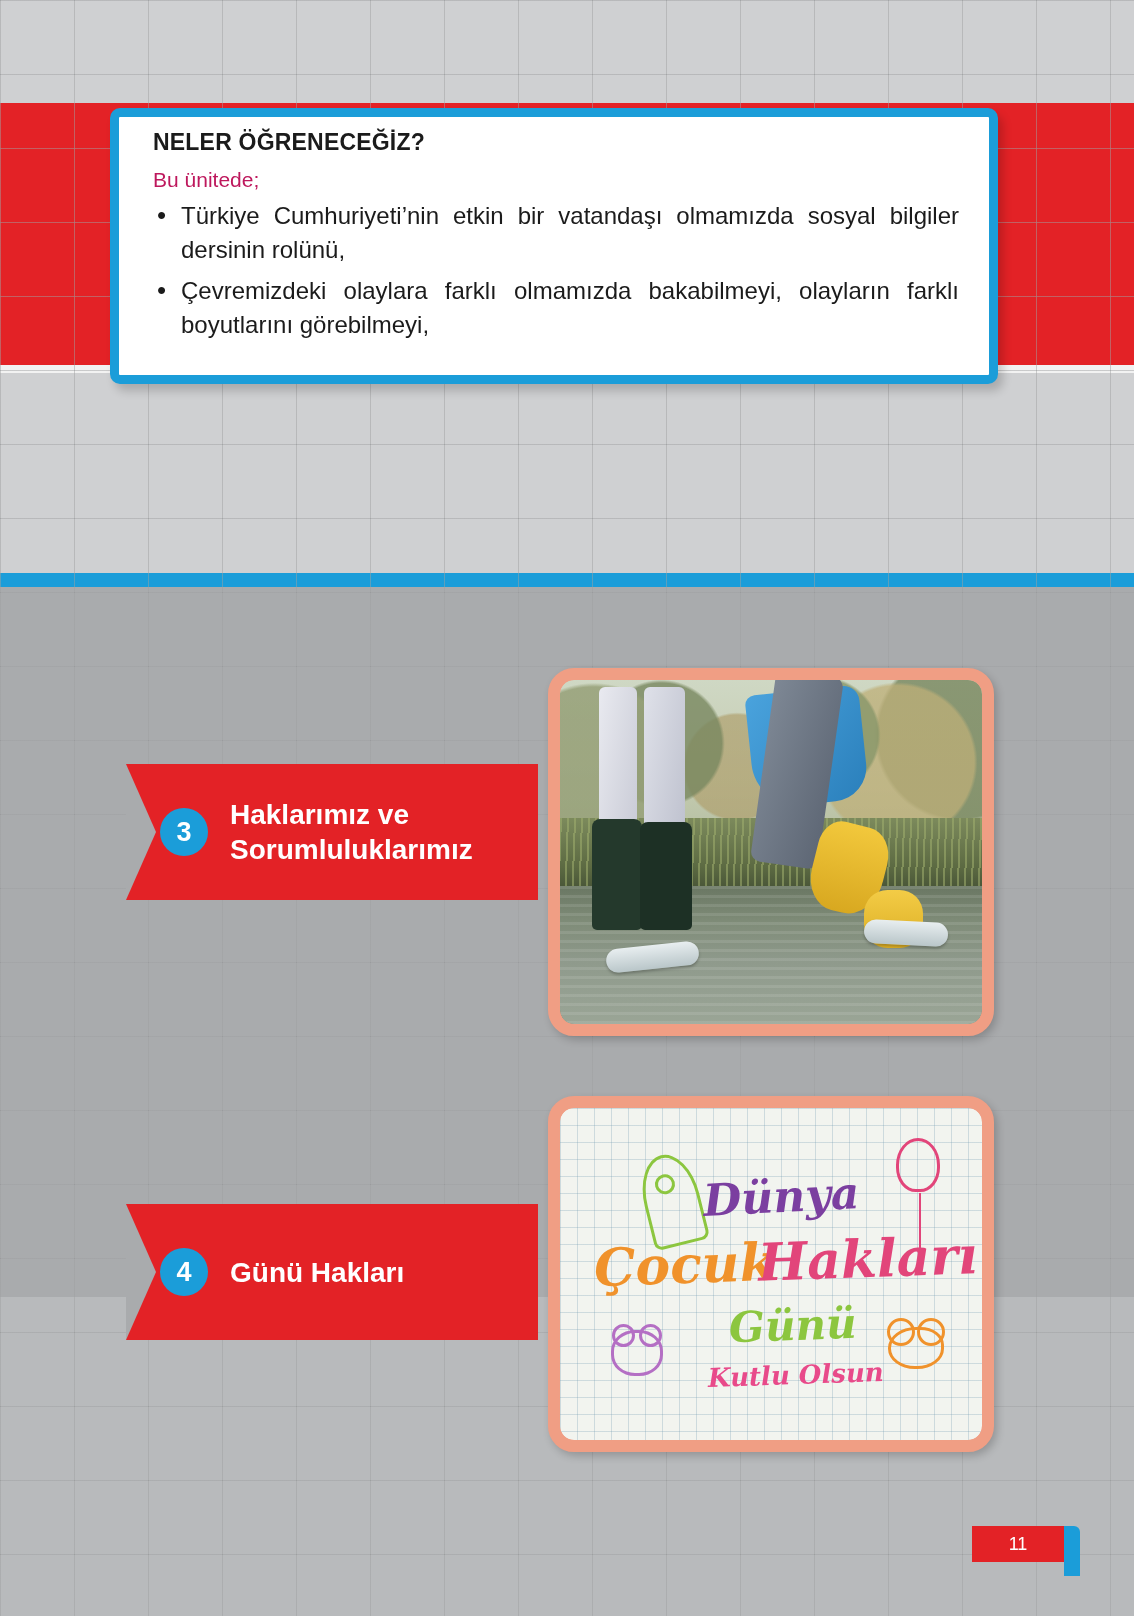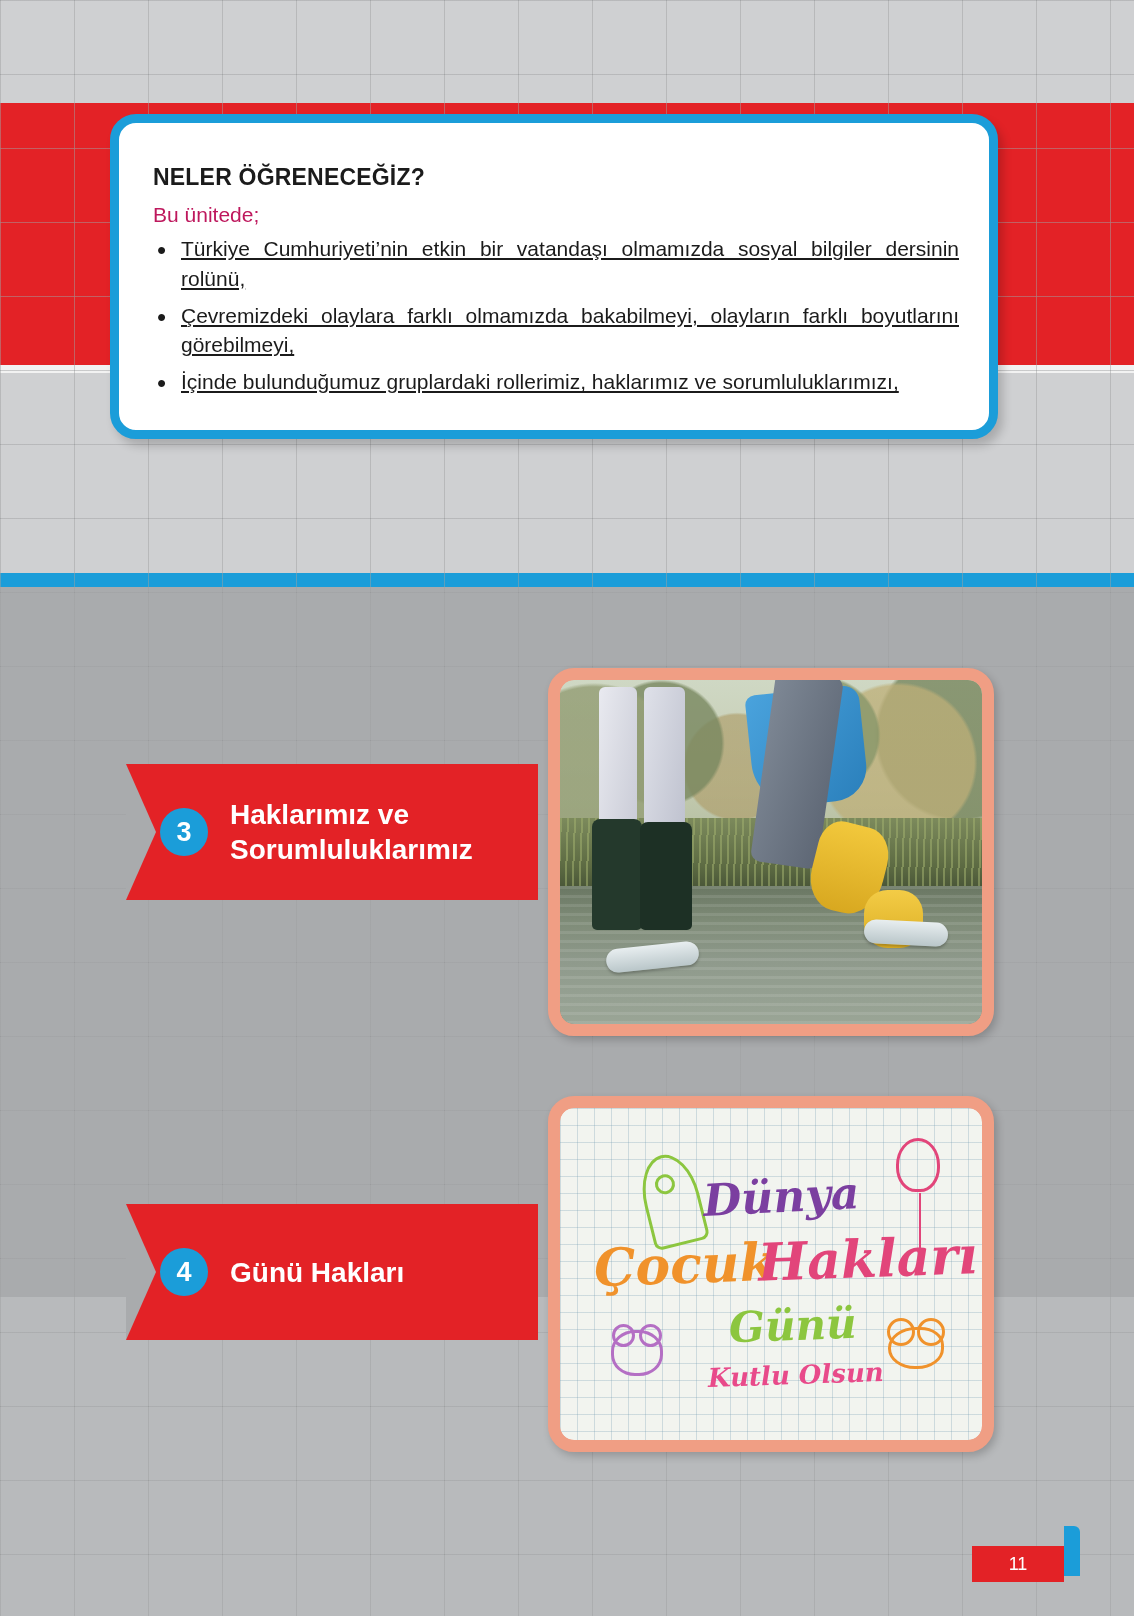--- a/index.html
+++ b/index.html
@@ -64,12 +64,12 @@
   
   .card {
     position: absolute;
-    left: 110px; top: 114px;
+    left: 110px; top: 108px;
     width: 888px;
     border: 9px solid #1b9dd9;
-    border-radius: 26px;
+    border-radius: 10px;
     background: #ffffff;
-    padding: 37px 30px 26px 30px;
+    padding: 8px 30px 26px 30px;
     box-shadow: 5px 7px 10px rgba(0,0,0,0.18);
   }
   .card-title {

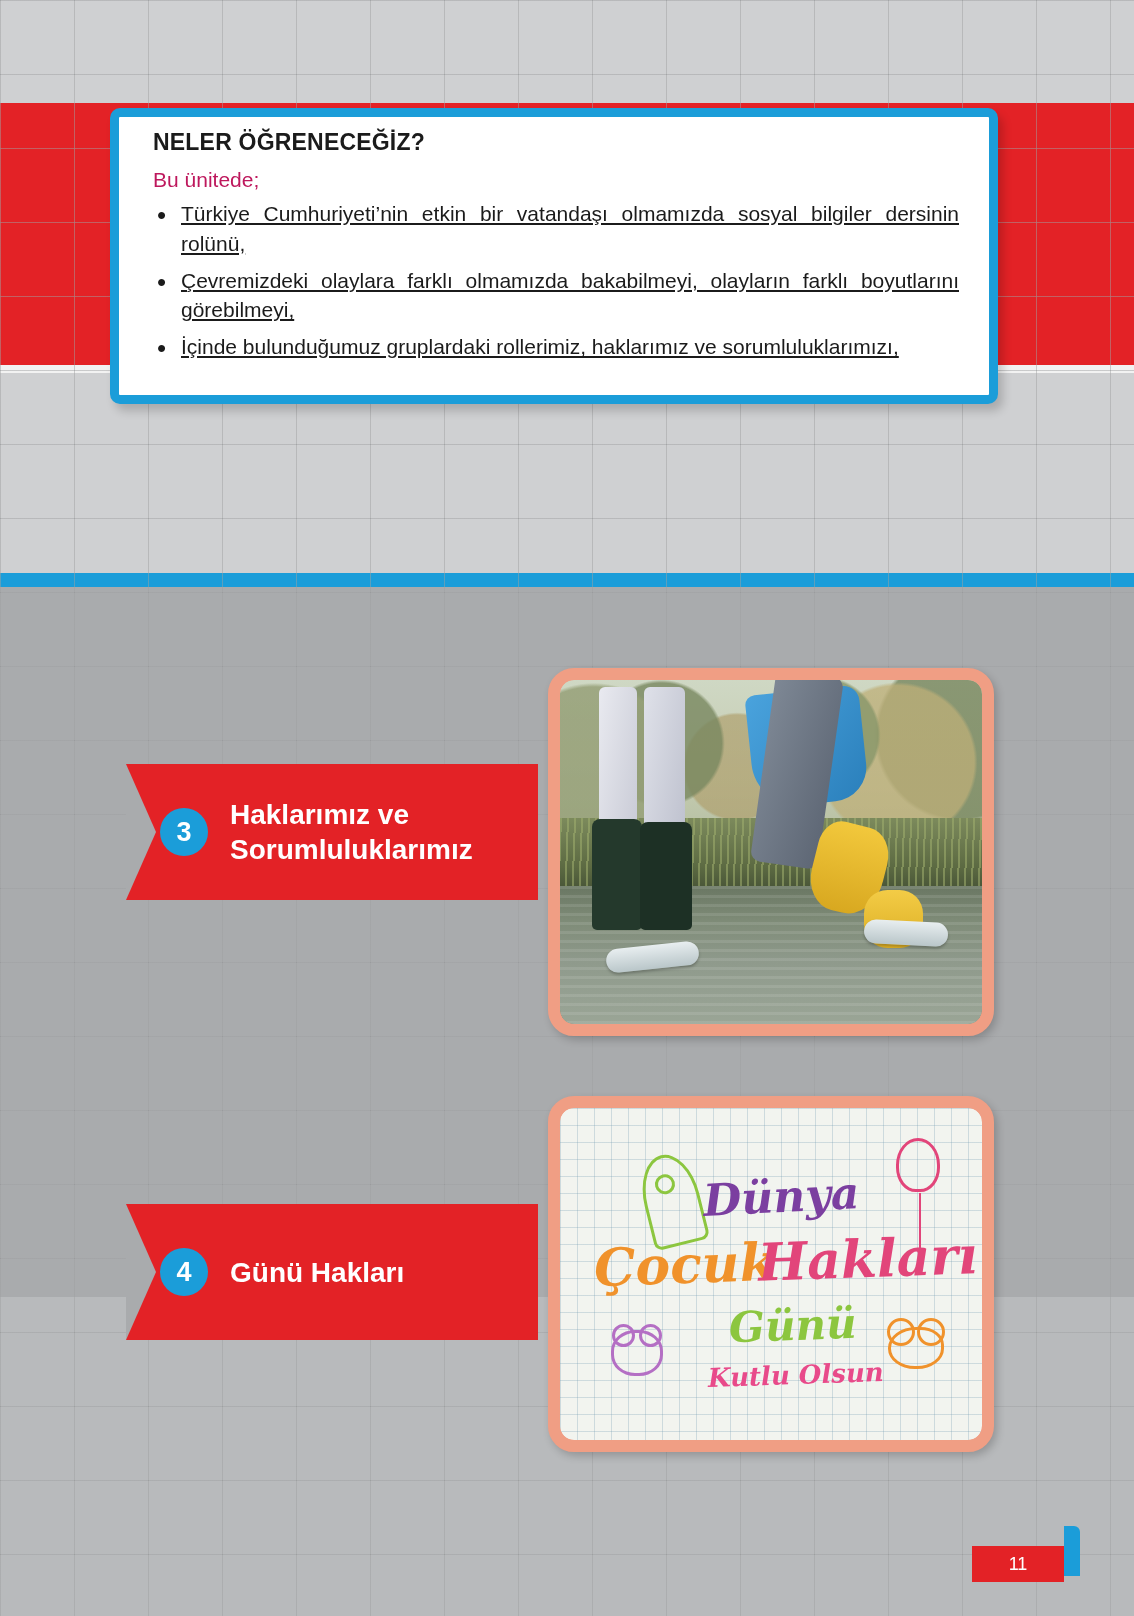--- a/index.html
+++ b/index.html
@@ -90,13 +90,12 @@
   }
   ul.objectives li {
     position: relative;
-    font-size: 21px;
+    font-size: 24px;
     line-height: 1.42;
     color: #1b1b1b;
     margin: 7px 0 7px 0;
     padding-left: 32px;
     text-align: justify;
-    text-decoration: underline;
   }
   ul.objectives li::before {
     content: "\2022";

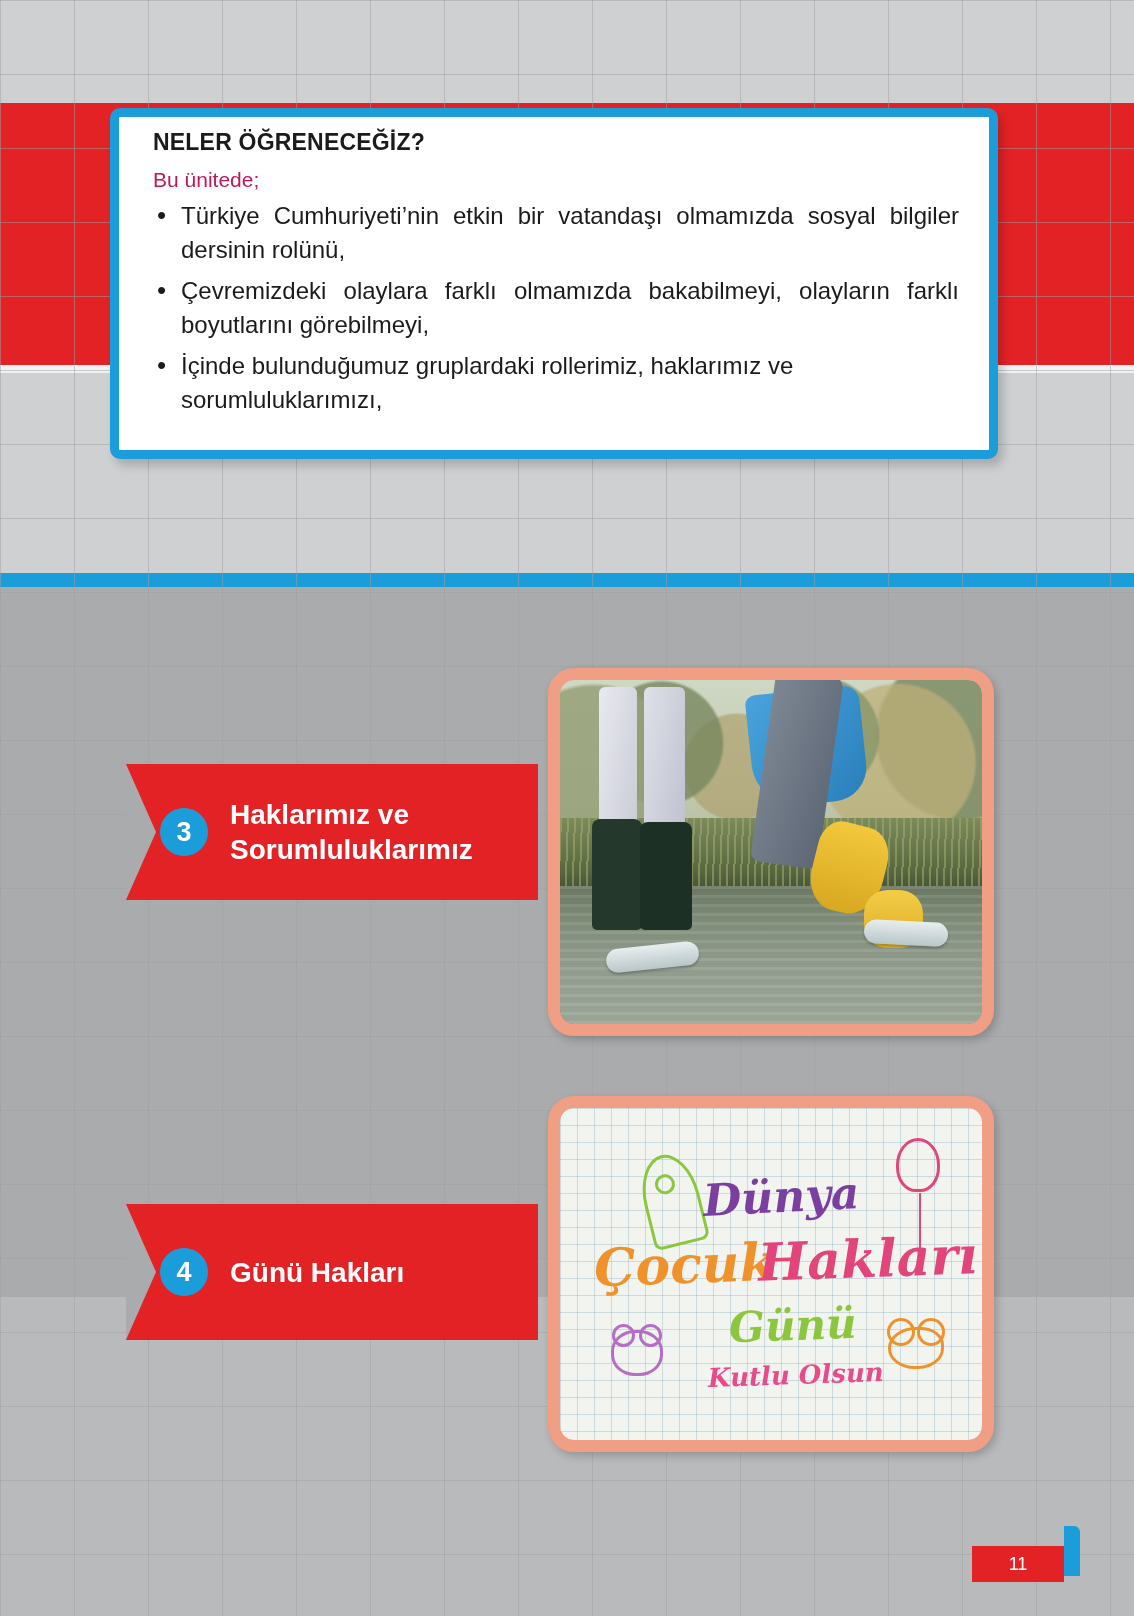--- a/index.html
+++ b/index.html
@@ -363,7 +363,6 @@
     <ul class="objectives">
       <li>Türkiye Cumhuriyeti’nin etkin bir vatandaşı olmamızda sosyal bilgiler dersinin rolünü,</li>
       <li>Çevremizdeki olaylara farklı olmamızda bakabilmeyi, olayların farklı boyutlarını görebilmeyi,</li>
-      <li class="nojust">İçinde bulunduğumuz gruplardaki rollerimiz, haklarımız ve sorumluluklarımızı,</li>
     </ul>
   </div>
 

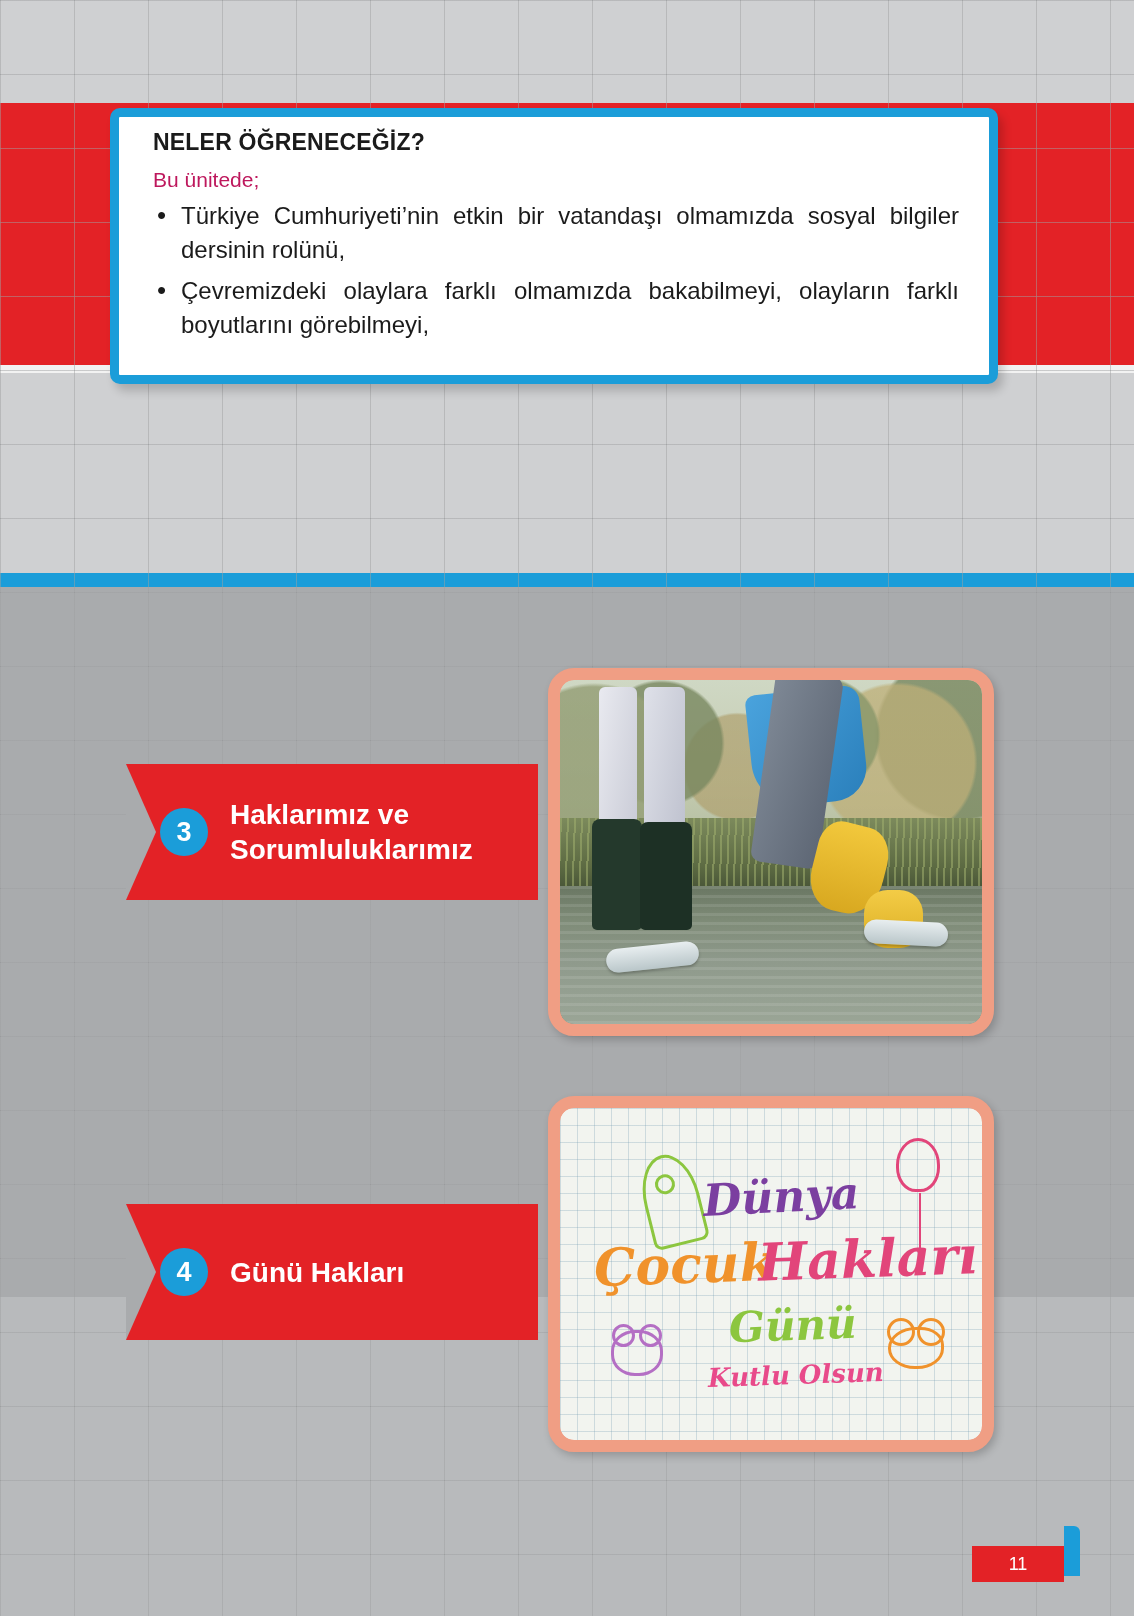--- a/index.html
+++ b/index.html
@@ -334,7 +334,7 @@
     background: #e32226;
     color: #ffffff;
     font-size: 18px;
-    display: flex; align-items: center; justify-content: center; margin-top: 20px;
+    display: flex; align-items: center; justify-content: center;
   }
   .pagenum-blue {
     position: absolute; right: 0; top: 0; width: 16px; height: 50px;

